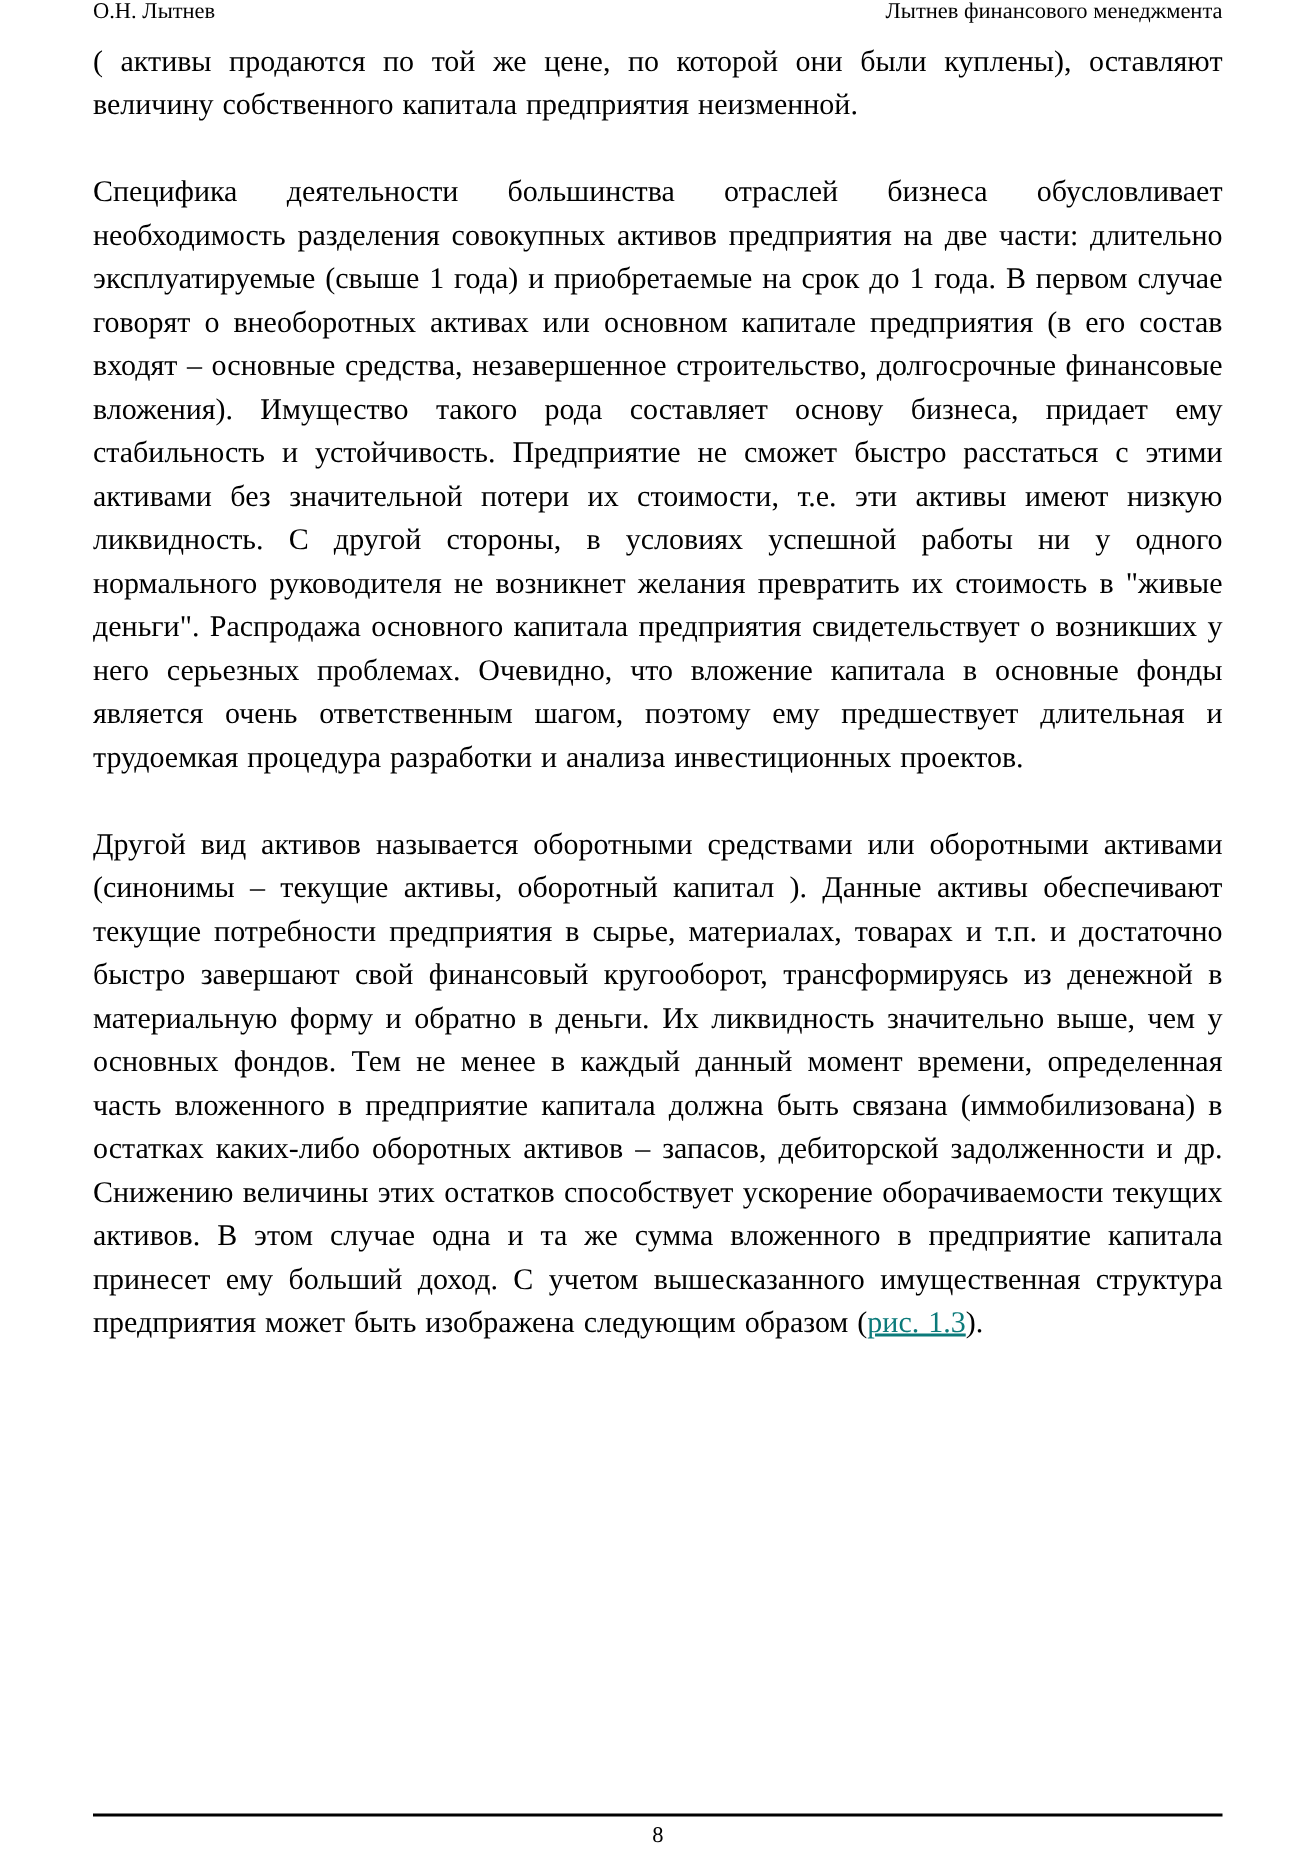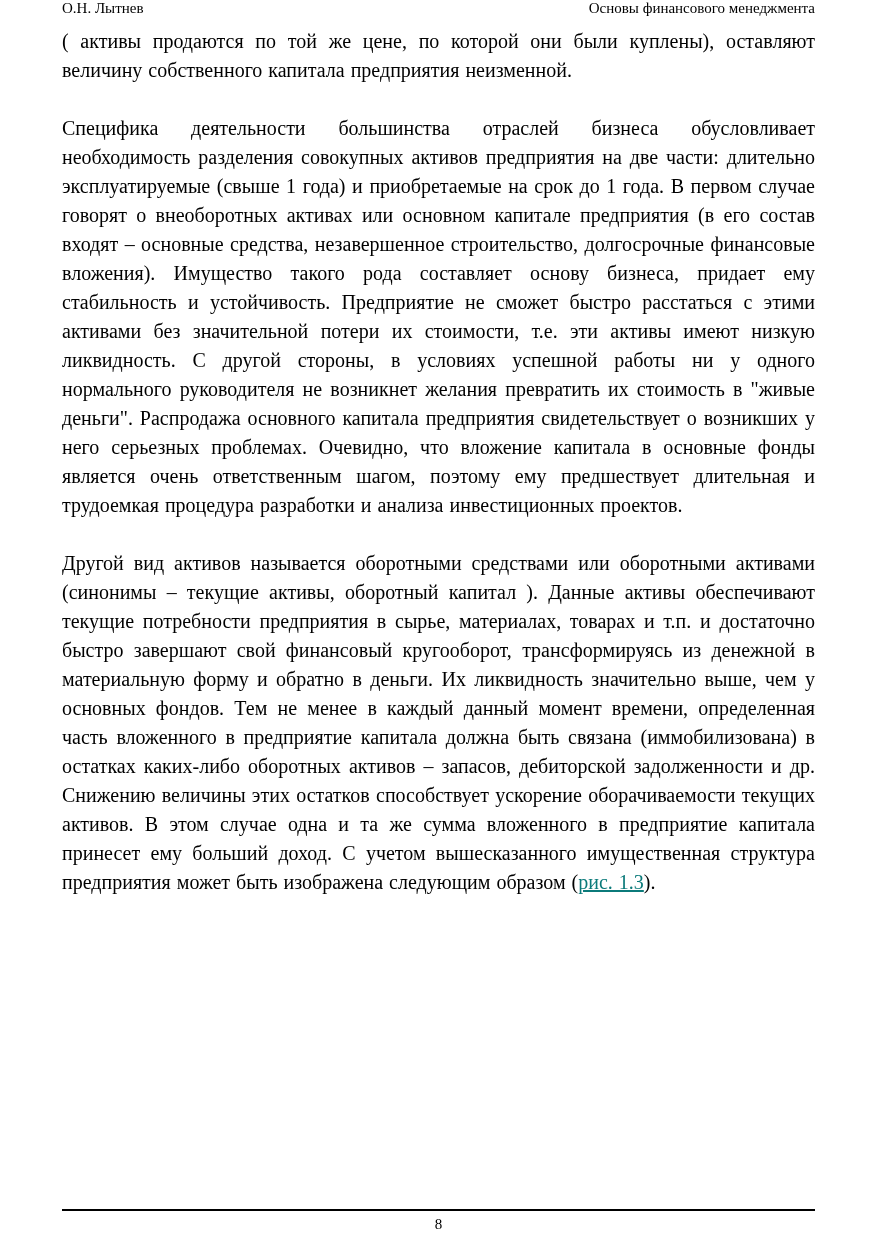--- a/index.html
+++ b/index.html
@@ -68,7 +68,7 @@
 
   <div class="header">
     <span class="author">О.Н. Лытнев</span>
-    <span class="booktitle">Основы финансового менеджмента</span>
+    <span class="booktitle">Лытнев финансового менеджмента</span>
   </div>
 
   <div class="content">

